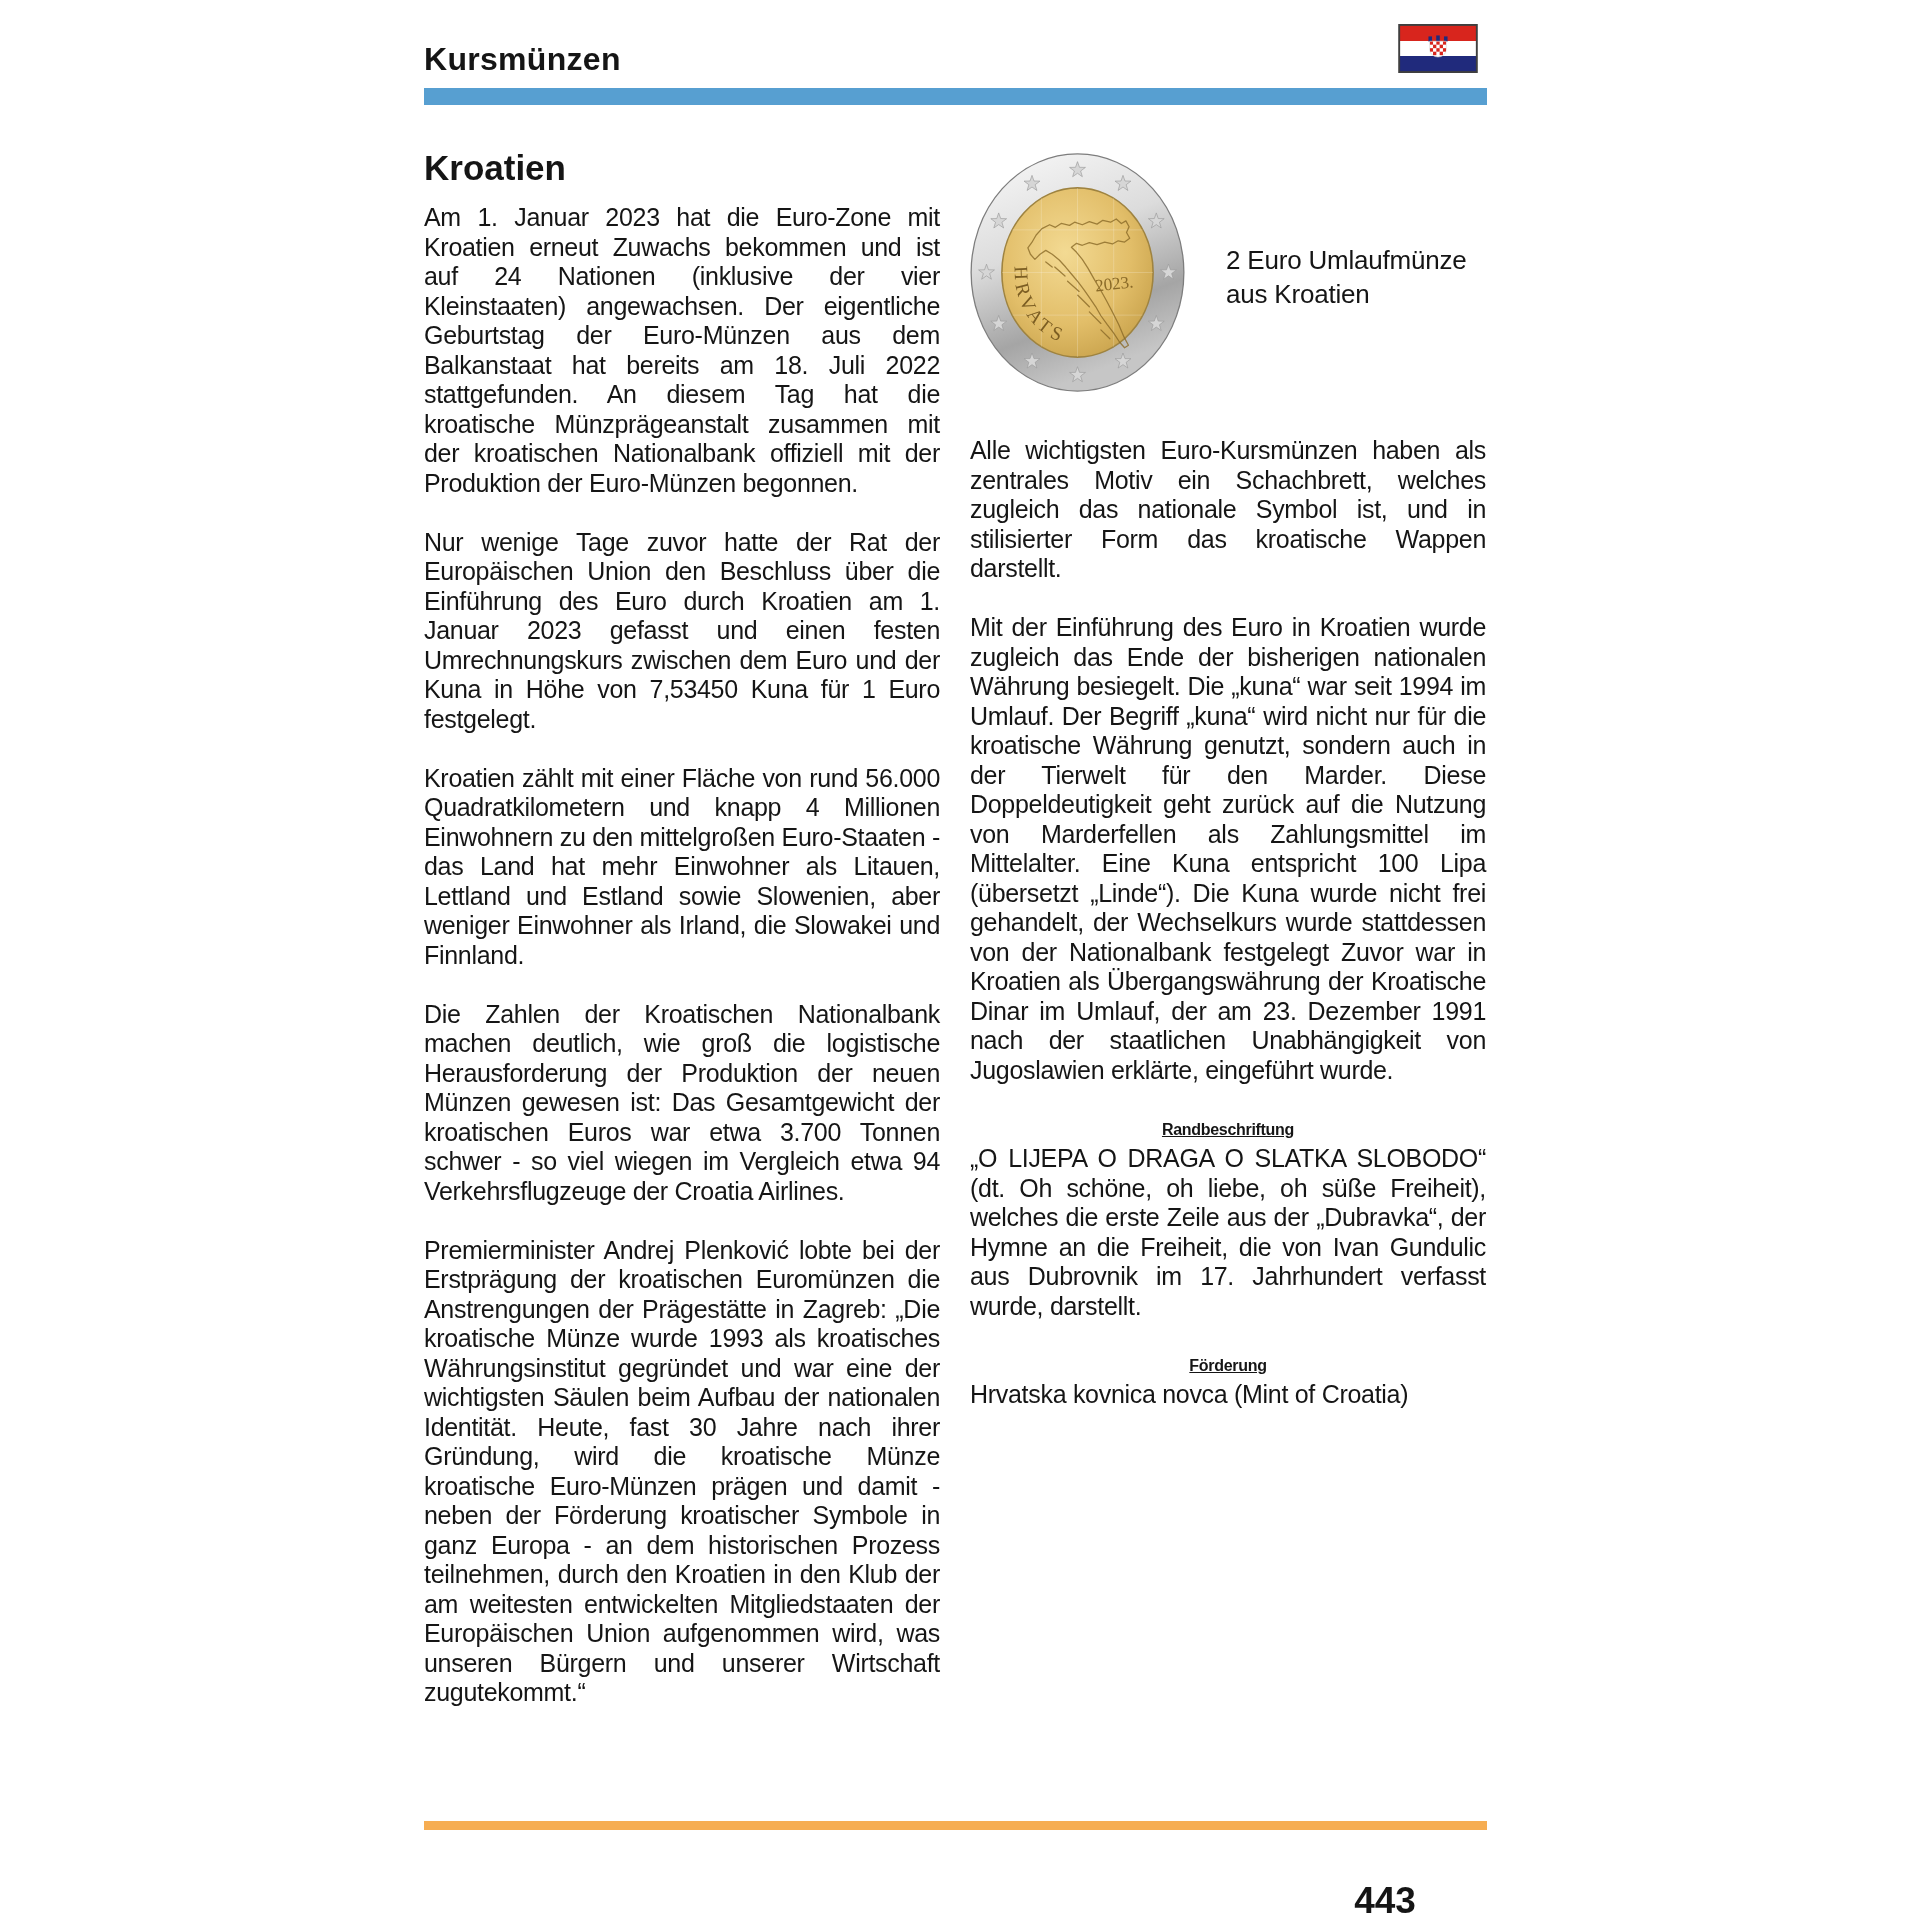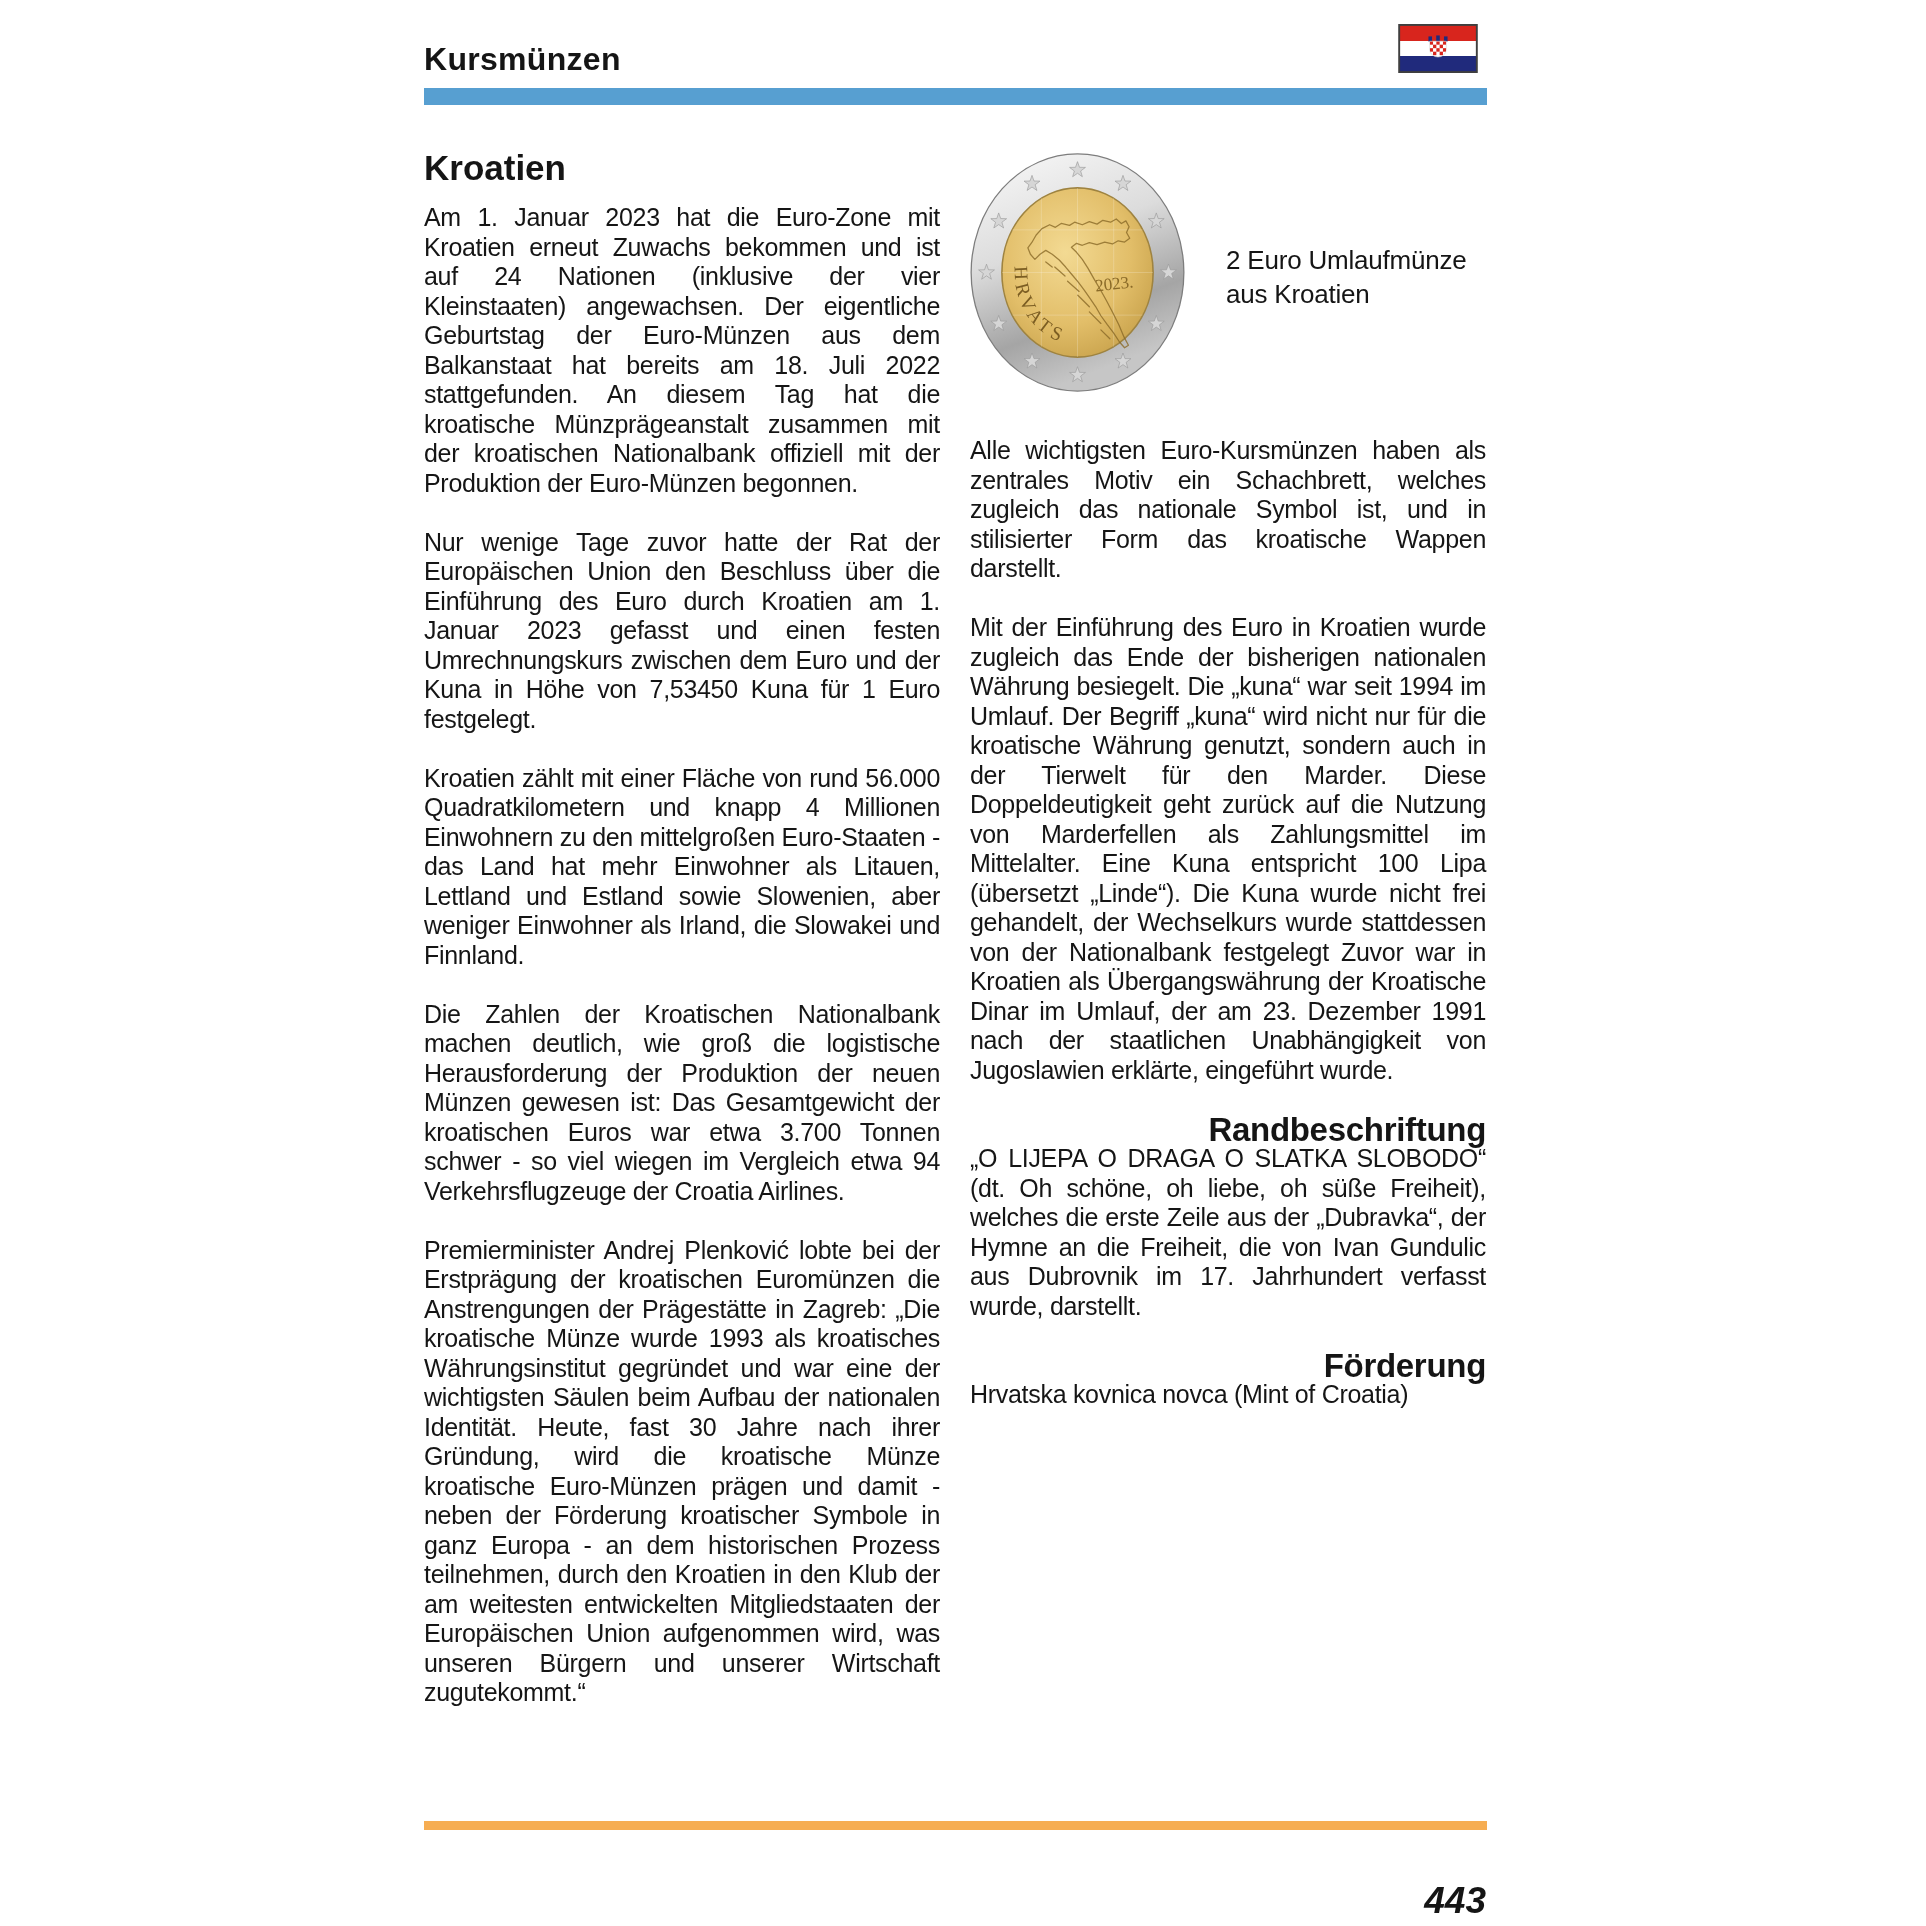--- a/index.html
+++ b/index.html
@@ -19,7 +19,7 @@
   .col-right{left:970px;top:153px;}
 
   h1.country{font-size:35px;line-height:39px;font-weight:bold;margin:0 0 16px 0;letter-spacing:0;text-align:left;}
-  h2.sec{font-size:33px;line-height:29.5px;font-weight:bold;margin:0;text-align:right;}
+  h2.sec{font-size:16px;line-height:29.5px;font-weight:bold;margin:0;text-align:center;text-decoration:underline;}
 
   .coin-row{position:relative;height:283px;text-align:left;}
   .coin{position:absolute;left:0;top:0;width:215px;height:239px;}

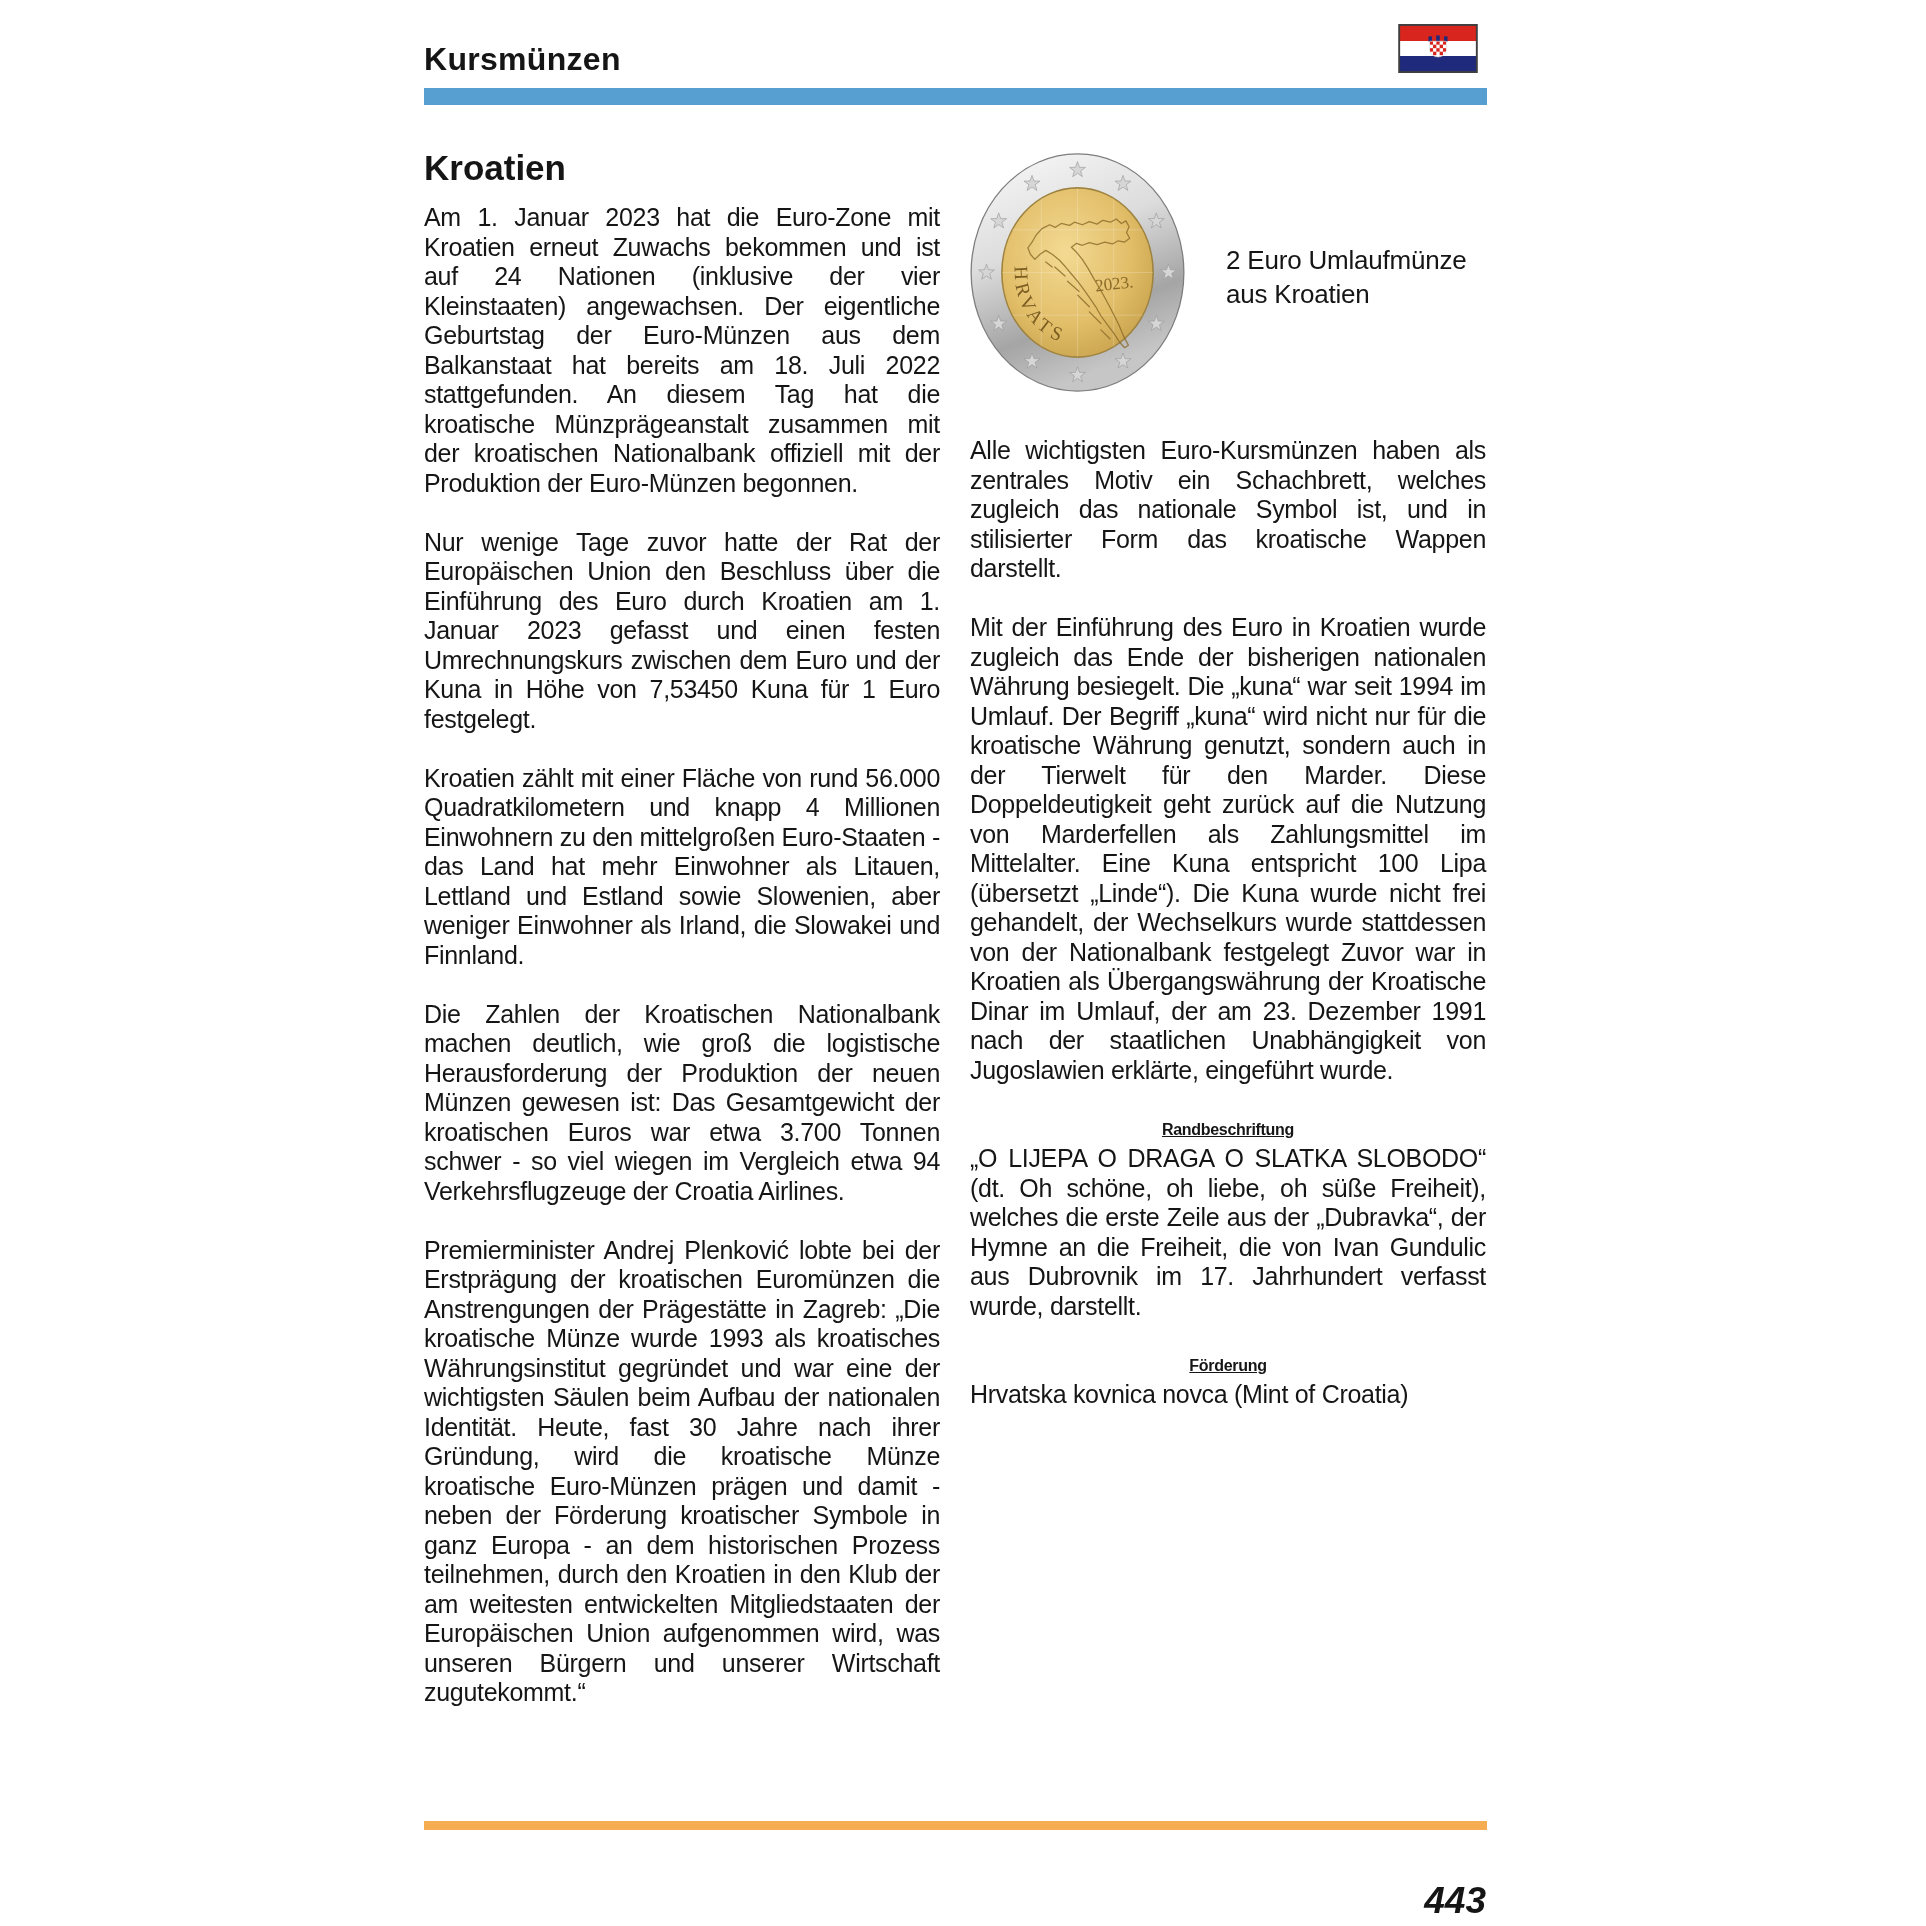--- a/index.html
+++ b/index.html
@@ -27,8 +27,8 @@
     letter-spacing:-0.2px;text-align:left;}
 
   .rule-bottom{position:absolute;left:424px;top:1821px;width:1063px;height:9px;background:var(--rule-bottom,#F6AD52);}
-  .page-number{position:absolute;left:1284px;top:1880px;width:202px;text-align:right;
-    font-size:37px;font-weight:bold;font-style:italic;}
+  .page-number{position:absolute;left:1284px;top:1880px;width:202px;text-align:center;
+    font-size:37px;font-weight:bold;}
   svg text{font-family:"Liberation Serif",serif;}
 </style>
 </head>

